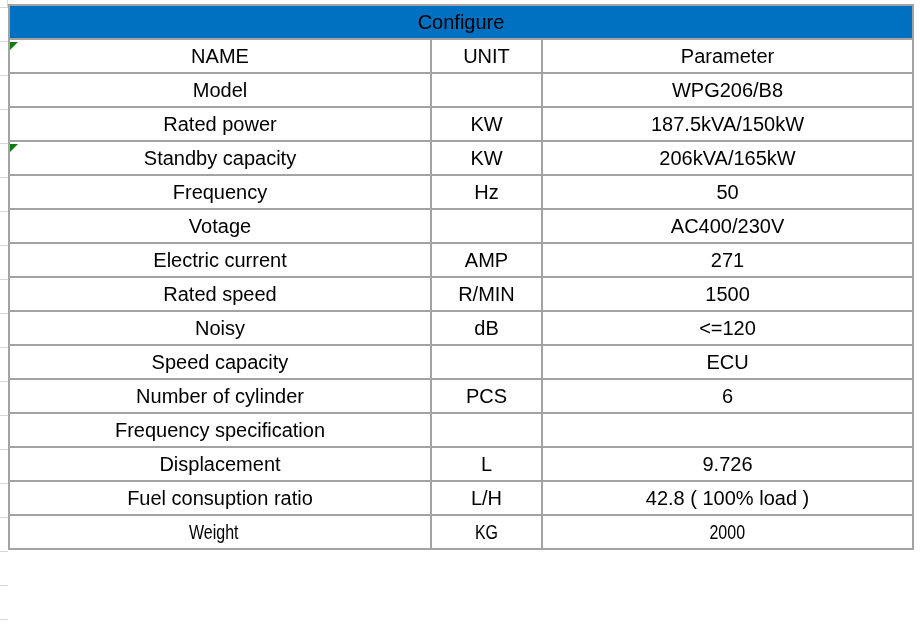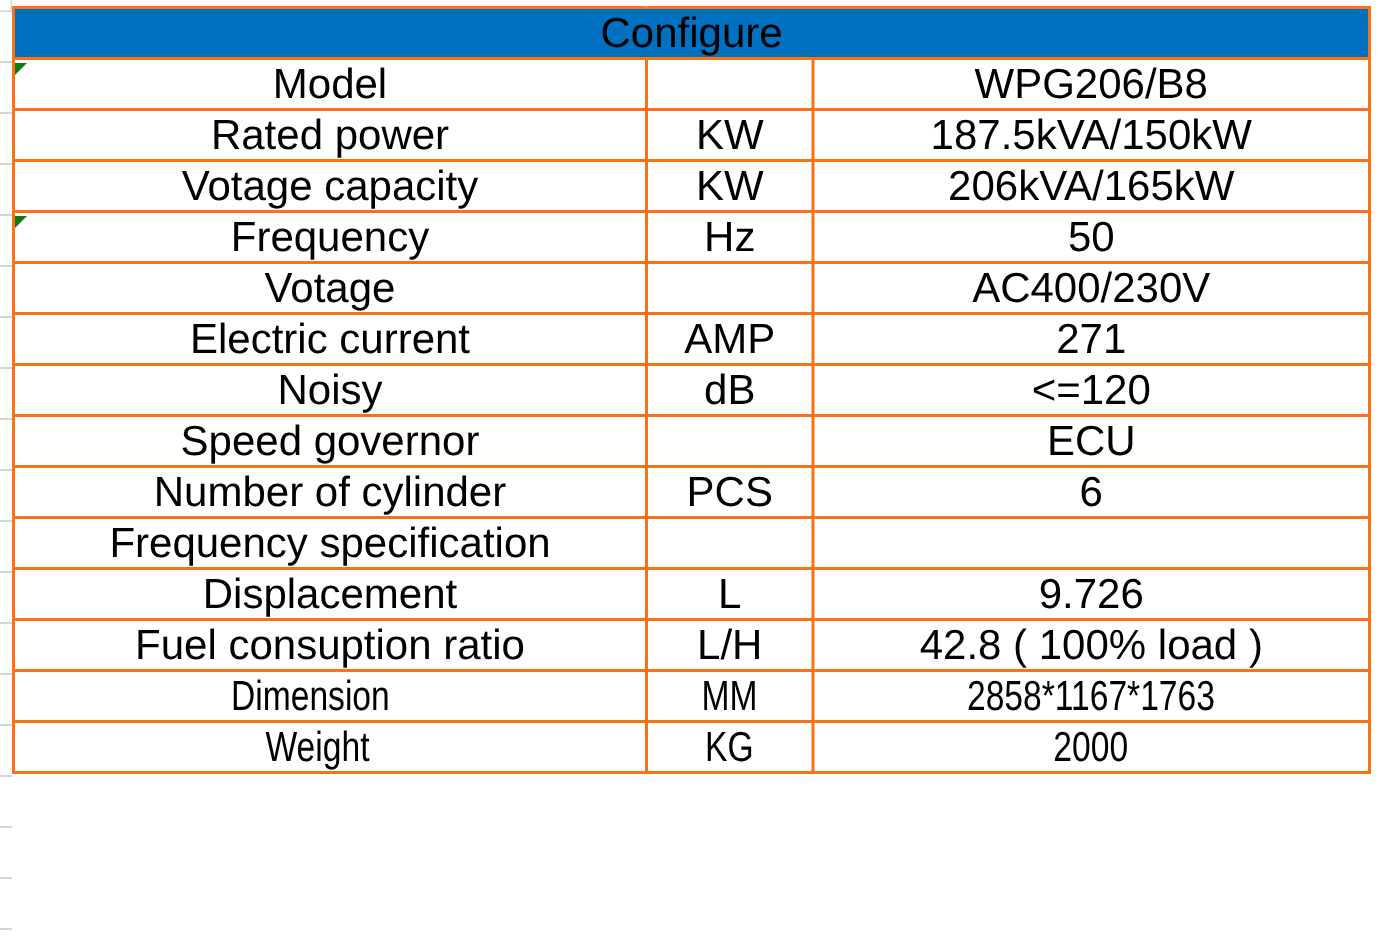--- a/index.html
+++ b/index.html
@@ -47,10 +47,10 @@
     width: 904px;
   }
   table.spec td {
-    border: 2px solid #f97316;
+    border: 2px solid #a3a3a3;
     height: 32px;
     padding: 0;
-    font-size: 28px;
+    font-size: 20px;
     vertical-align: middle;
     white-space: nowrap;
     overflow: hidden;

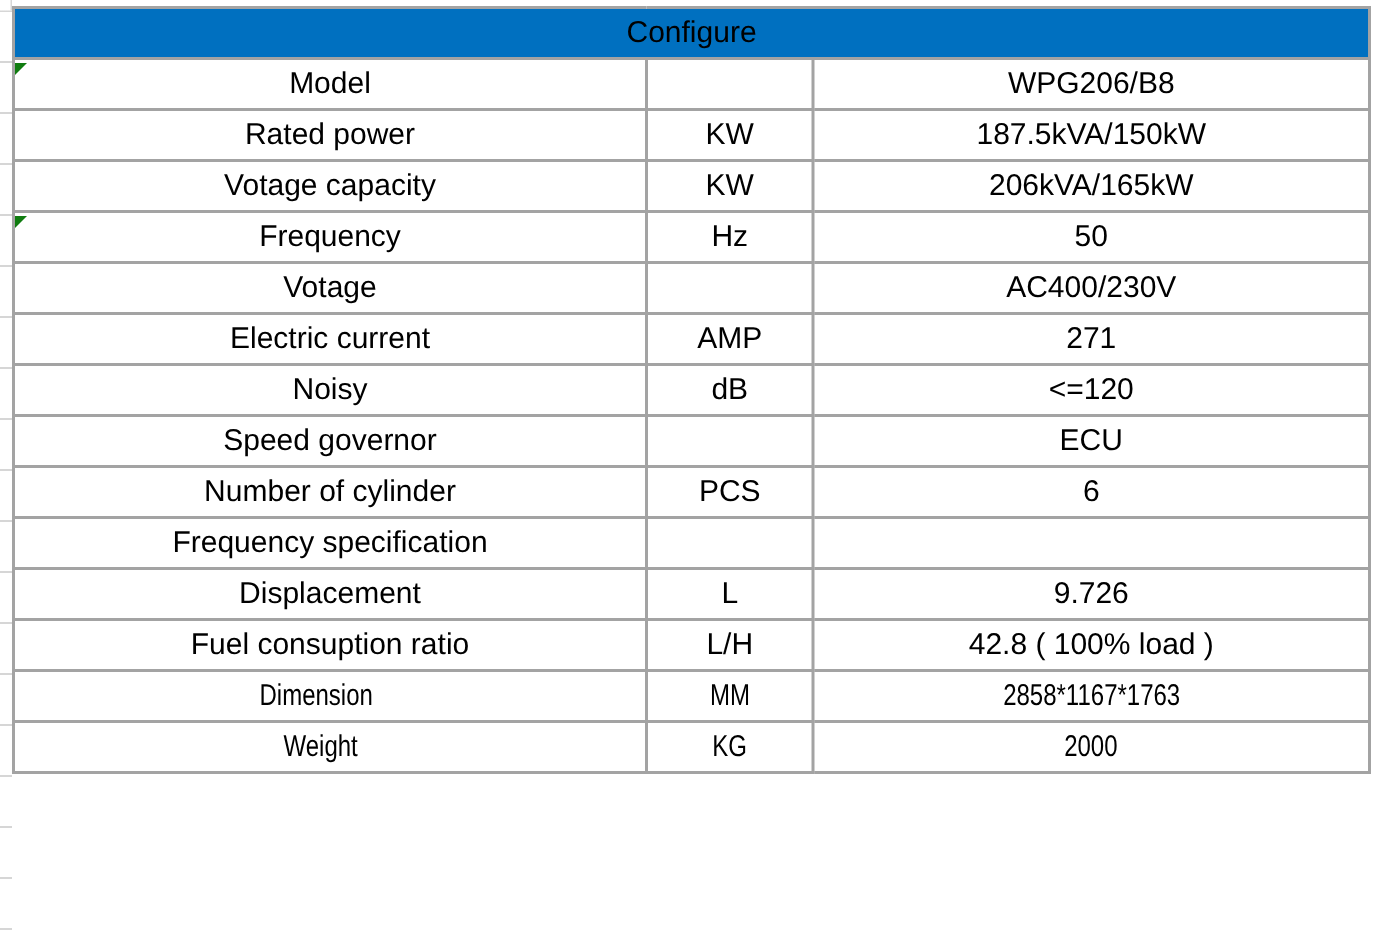--- a/index.html
+++ b/index.html
@@ -105,6 +105,11 @@
       <td class="title-cell" colspan="3">Configure</td>
     </tr>
     <tr>
+      <td class="c-center">NAME</td>
+      <td class="c-center">UNIT</td>
+      <td class="c-center">Parameter</td>
+    </tr>
+    <tr>
       <td class="c-name">Model</td>
       <td class="c-center"></td>
       <td class="c-center">WPG206/B8</td>

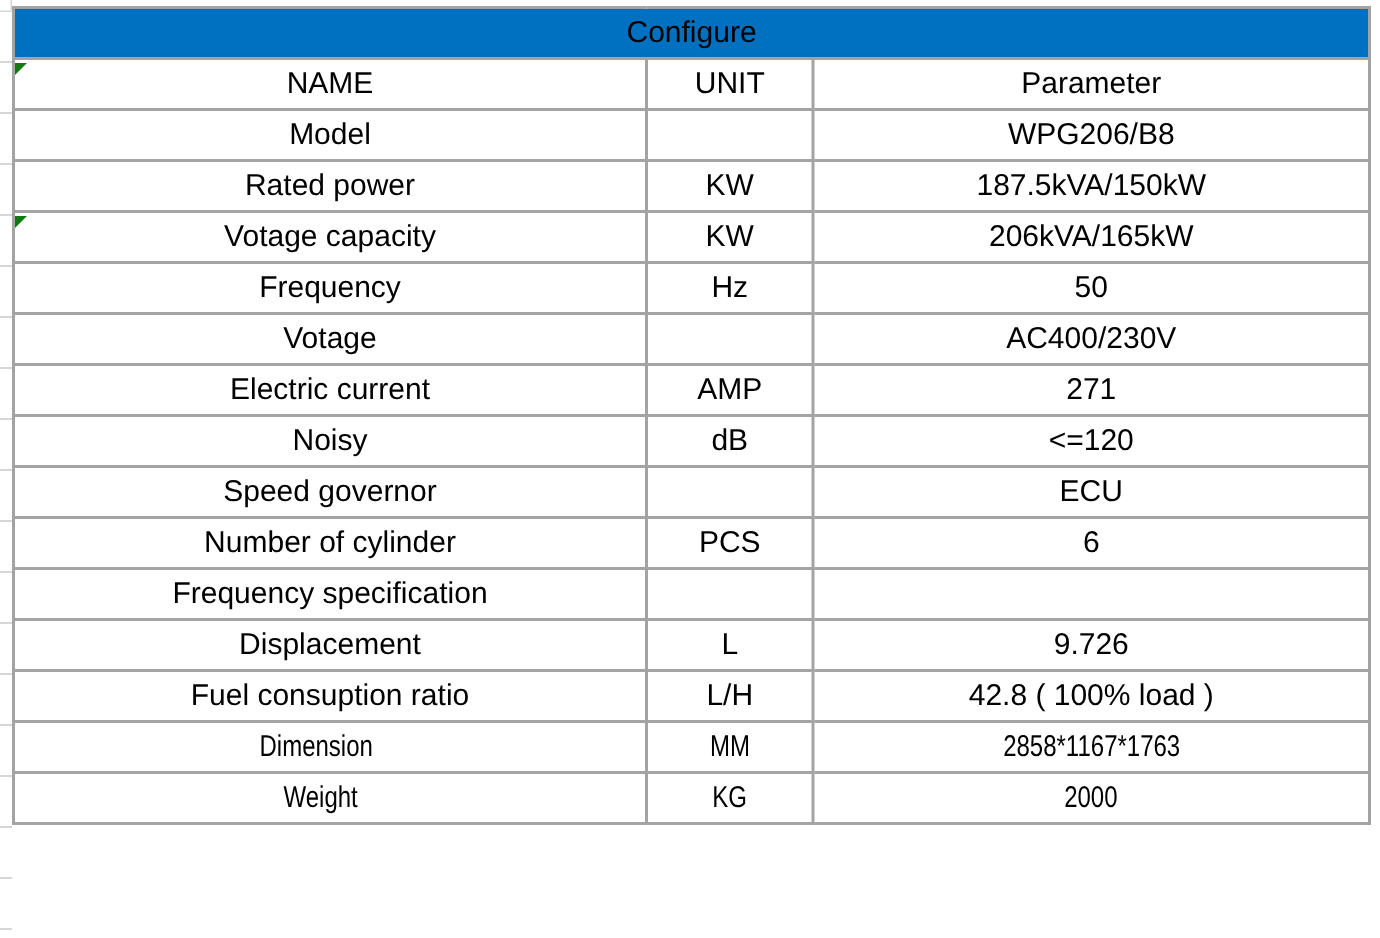--- a/index.html
+++ b/index.html
@@ -120,7 +120,7 @@
       <td class="c-center">187.5kVA/150kW</td>
     </tr>
     <tr>
-      <td class="c-name">Votage capacity</td>
+      <td class="c-name">Standby capacity</td>
       <td class="c-center">KW</td>
       <td class="c-center">206kVA/165kW</td>
     </tr>

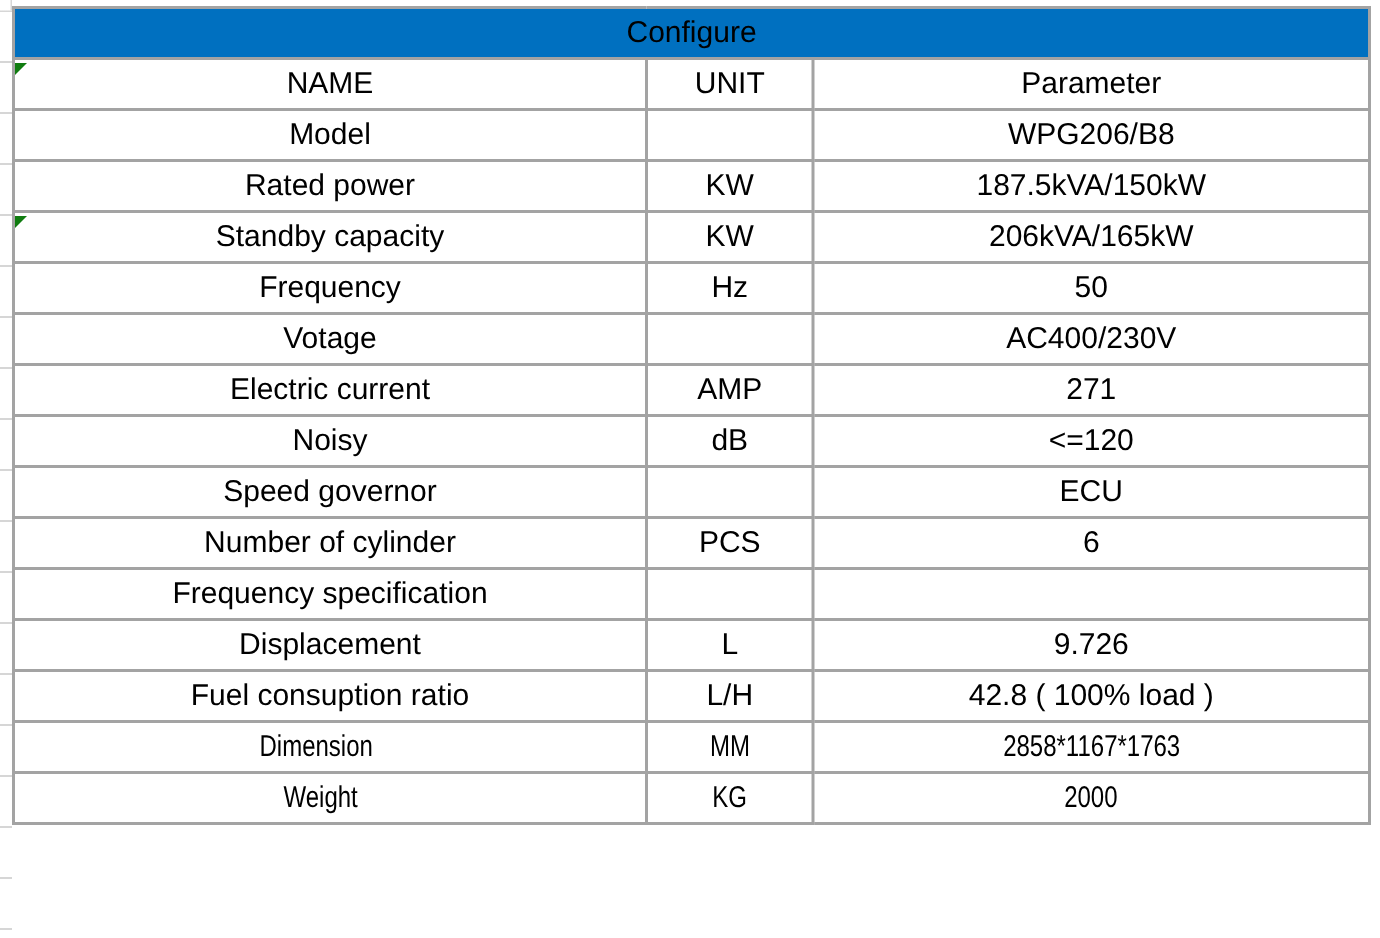--- a/index.html
+++ b/index.html
@@ -140,6 +140,11 @@
       <td class="c-center">271</td>
     </tr>
     <tr>
+      <td class="c-name">Rated speed</td>
+      <td class="c-center">R/MIN</td>
+      <td class="c-center">1500</td>
+    </tr>
+    <tr>
       <td class="c-name">Noisy</td>
       <td class="c-center">dB</td>
       <td class="c-center">&lt;=120</td>

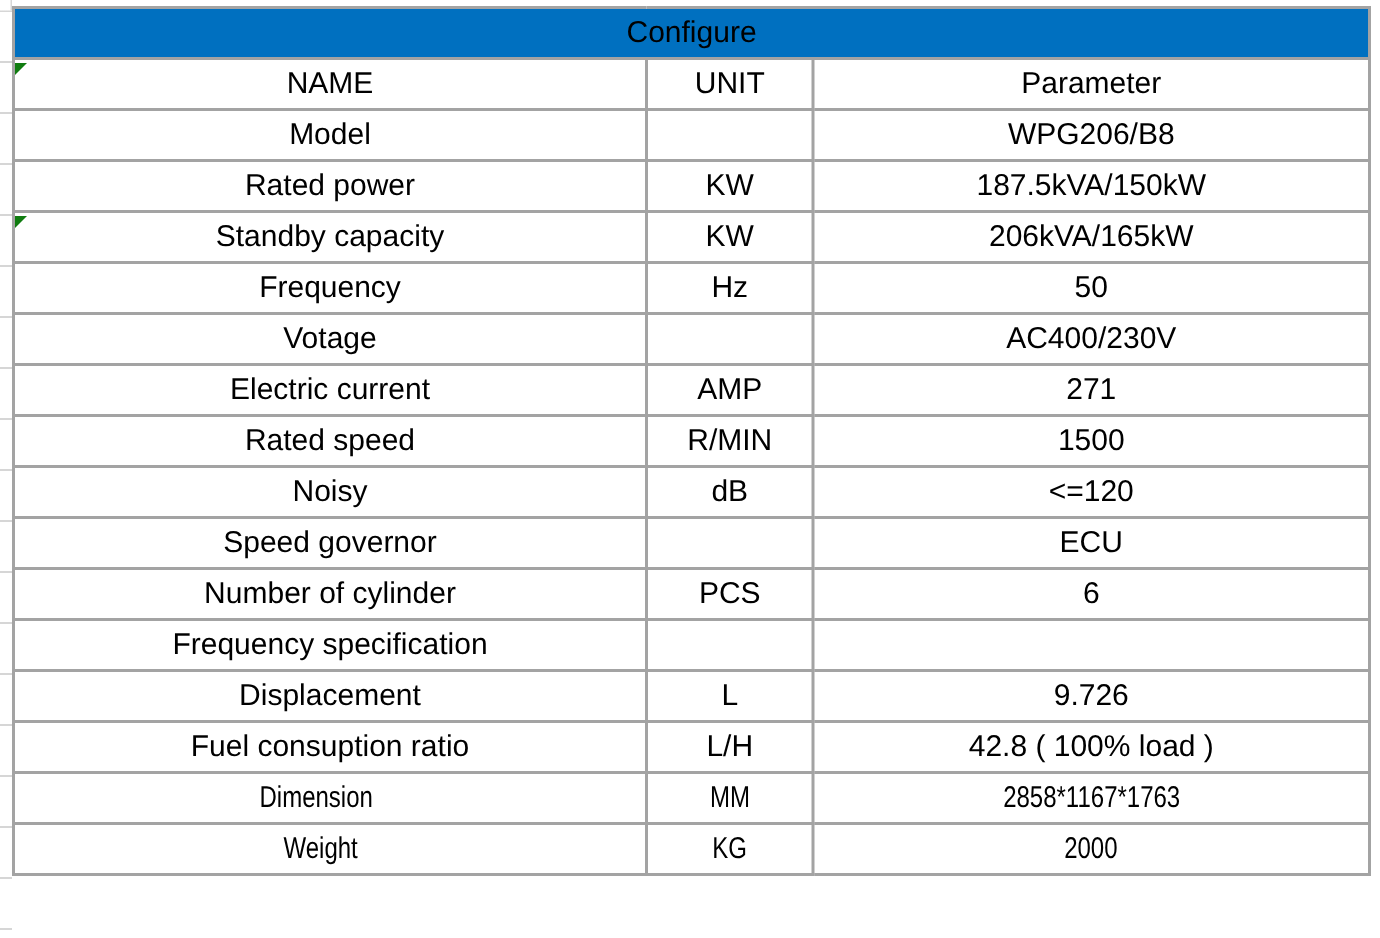--- a/index.html
+++ b/index.html
@@ -150,7 +150,7 @@
       <td class="c-center">&lt;=120</td>
     </tr>
     <tr>
-      <td class="c-name">Speed governor</td>
+      <td class="c-name">Speed capacity</td>
       <td class="c-center"></td>
       <td class="c-center">ECU</td>
     </tr>

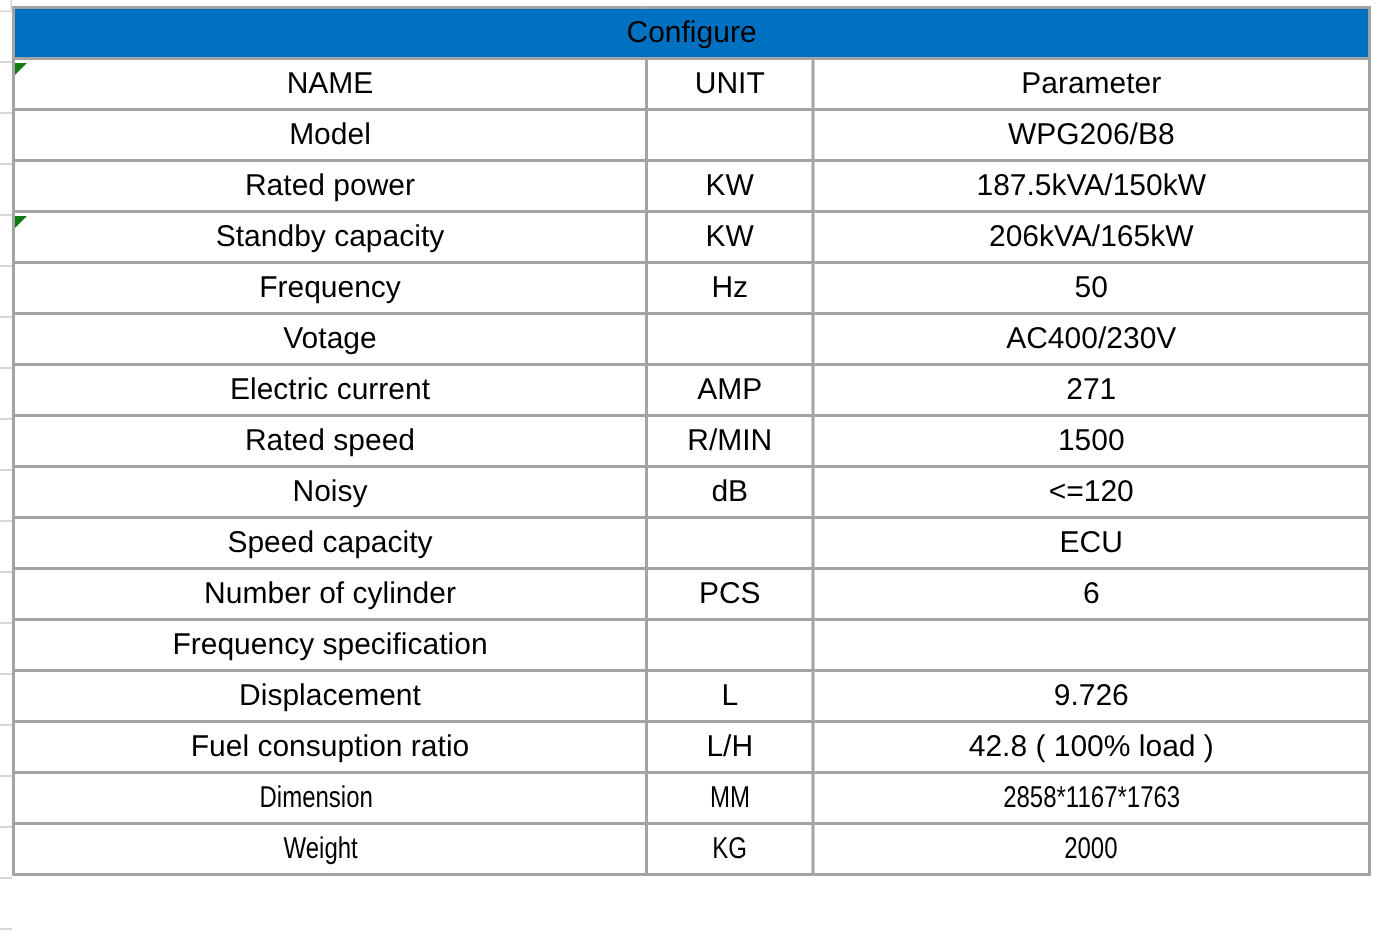--- a/index.html
+++ b/index.html
@@ -176,17 +176,6 @@
     </tr>
     <tr>
       <td class="c-name">
-        <span class="cx cx-left">Dimension</span>
-      </td>
-      <td class="c-center">
-        <span class="cx cx-center">MM</span>
-      </td>
-      <td class="c-center">
-        <span class="cx cx-center">2858*1167*1763</span>
-      </td>
-    </tr>
-    <tr>
-      <td class="c-name">
         <span class="cx cx-left">Weight</span>
       </td>
       <td class="c-center">

